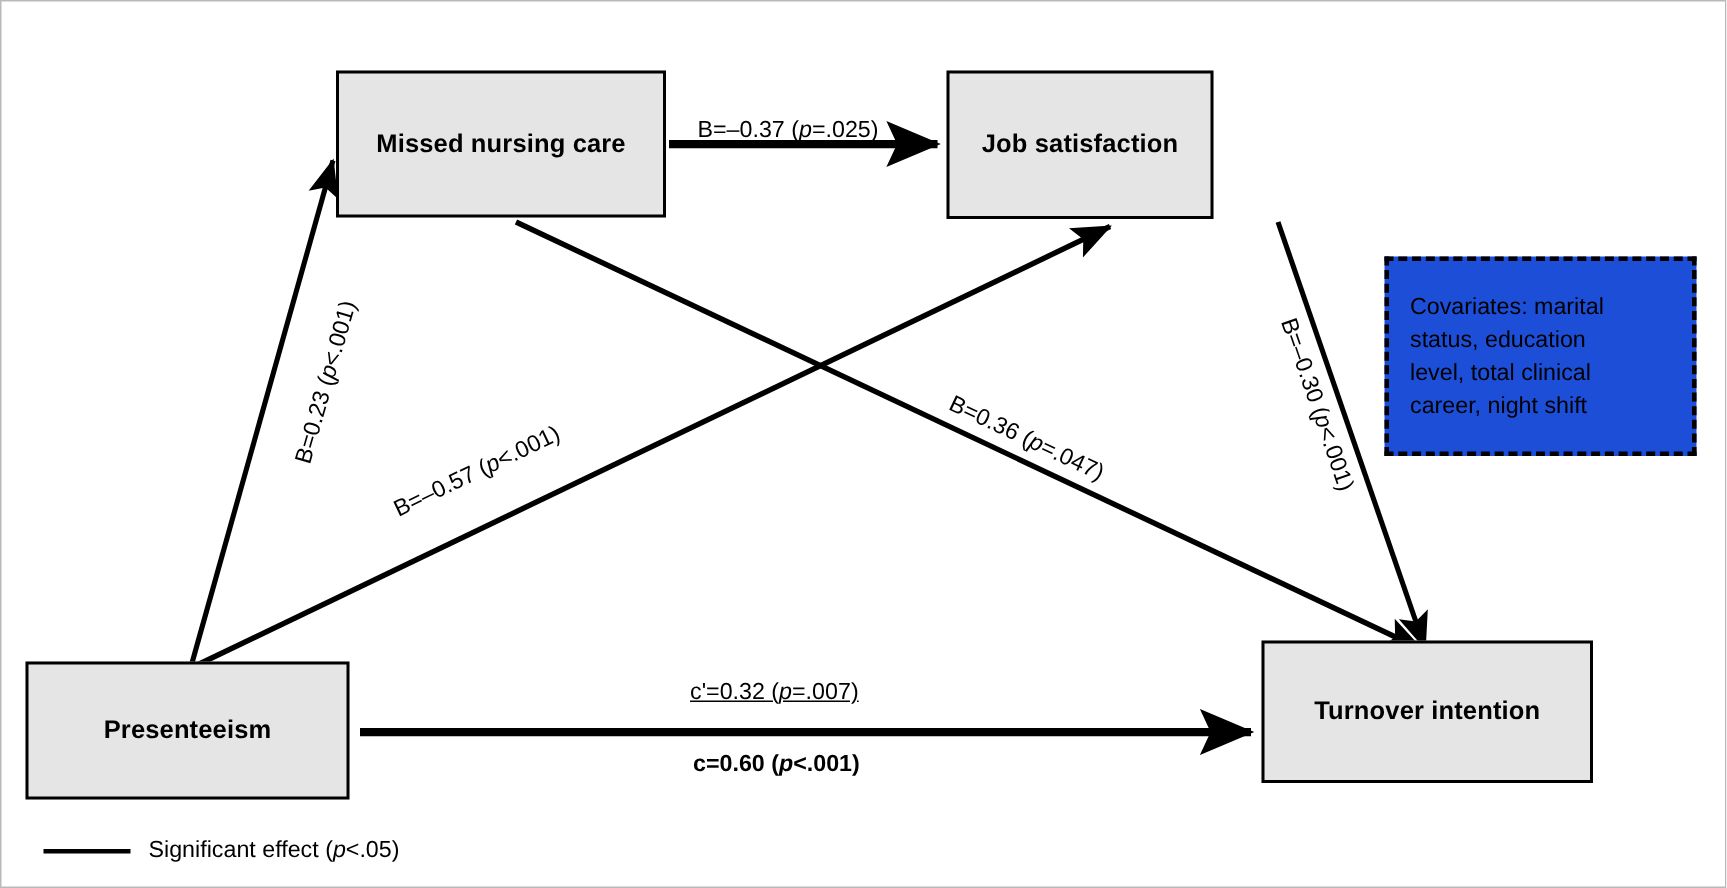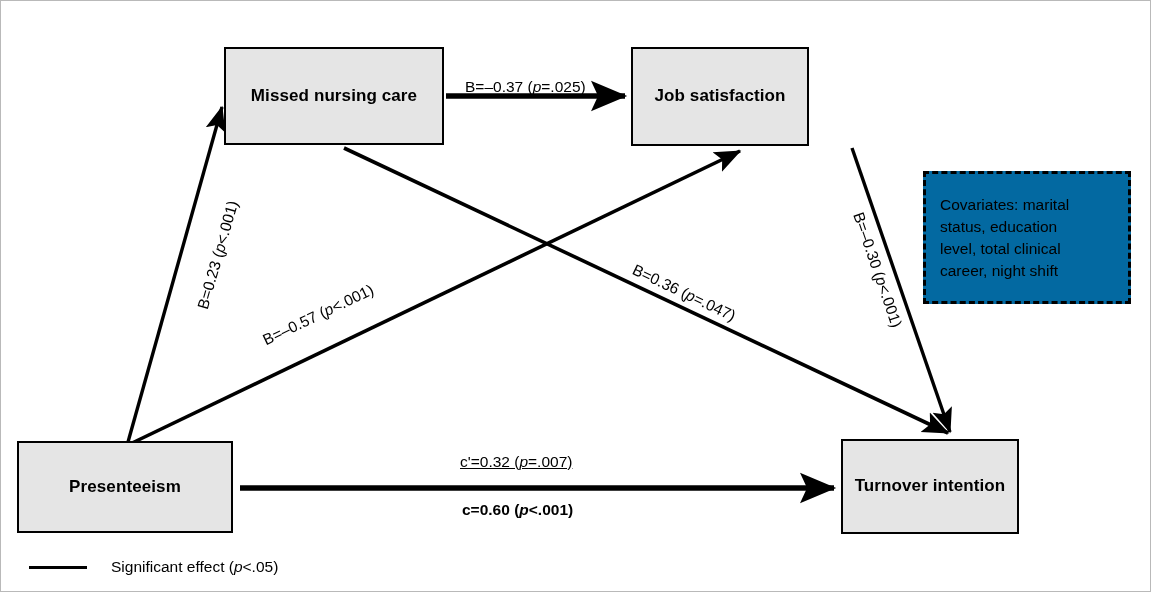--- a/index.html
+++ b/index.html
@@ -49,7 +49,7 @@
     top: 170px;
     width: 208px;
     height: 133px;
-    background: #0369a1;
+    background: #1d4ed8;
     border: 3px dashed #000000;
     box-sizing: border-box;
     display: flex;

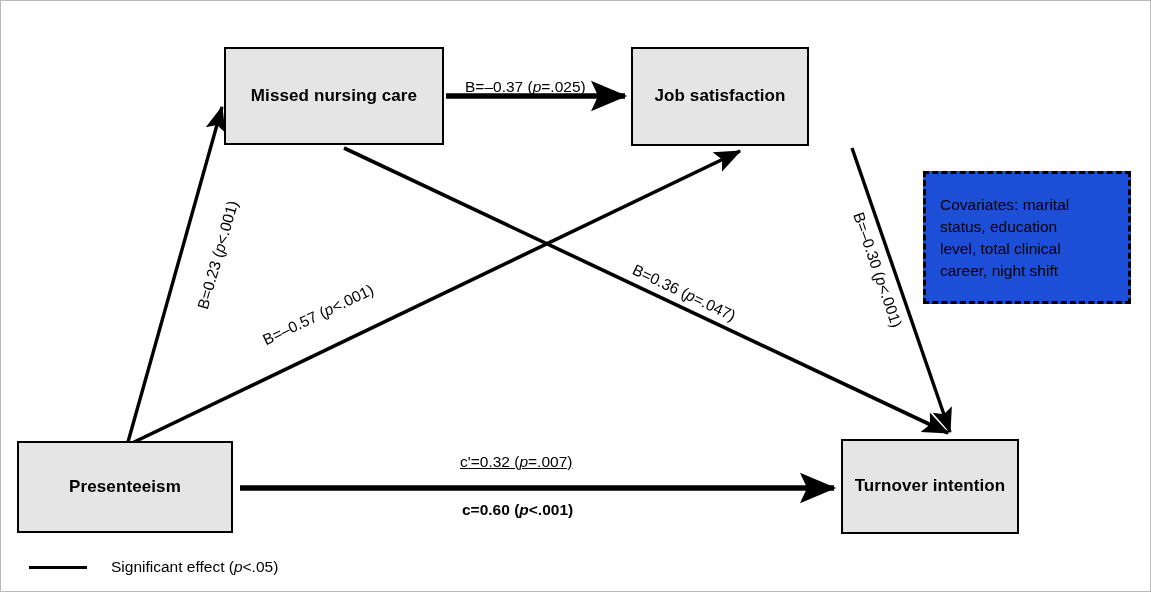--- a/index.html
+++ b/index.html
@@ -132,7 +132,7 @@
     <span class="node-label">Presenteeism</span>
   </div>
 
-  <div class="node-box" style="left:840px; top:438px; width:178px; height:95px;">
+  <div class="node-box" style="left:840px; top:426px; width:221px; height:95px;">
     <span class="node-label">Turnover intention</span>
   </div>
 

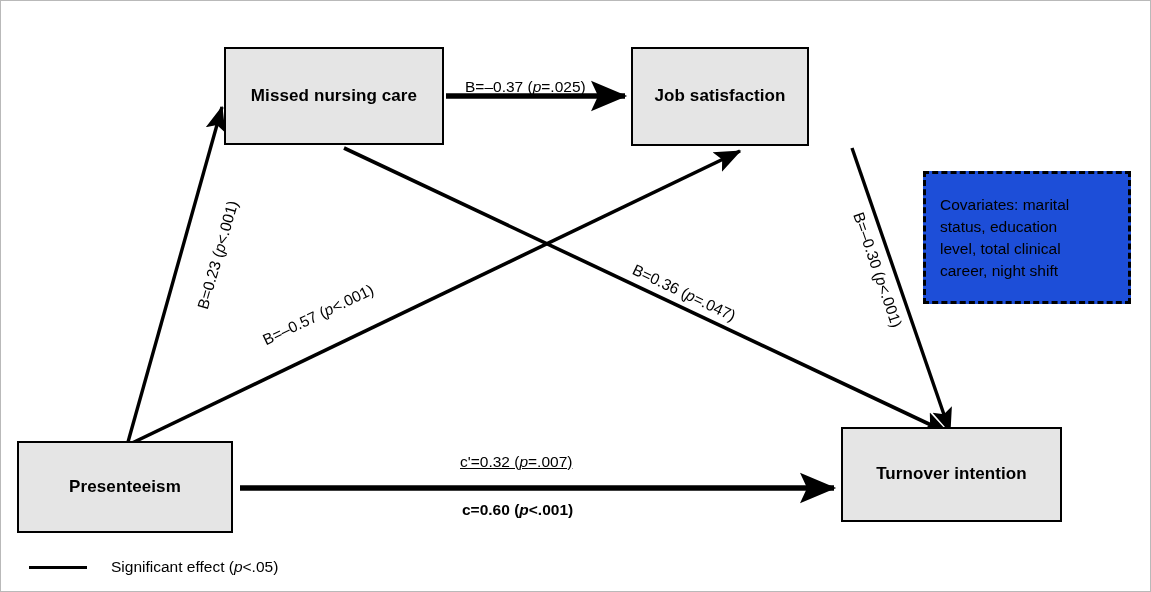--- a/index.html
+++ b/index.html
@@ -78,7 +78,7 @@
     top: 557px;
     display: flex;
     align-items: center;
-    gap: 24px;
+    gap: 12px;
   }
   .legend-line {
     display: block;

